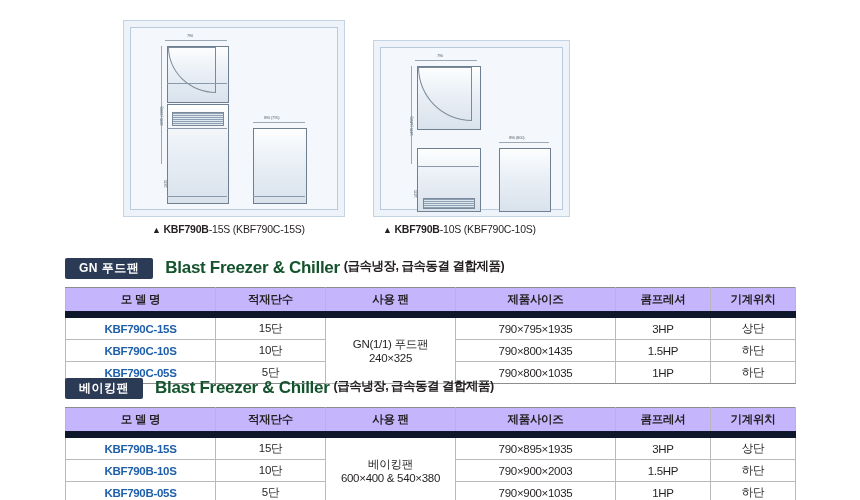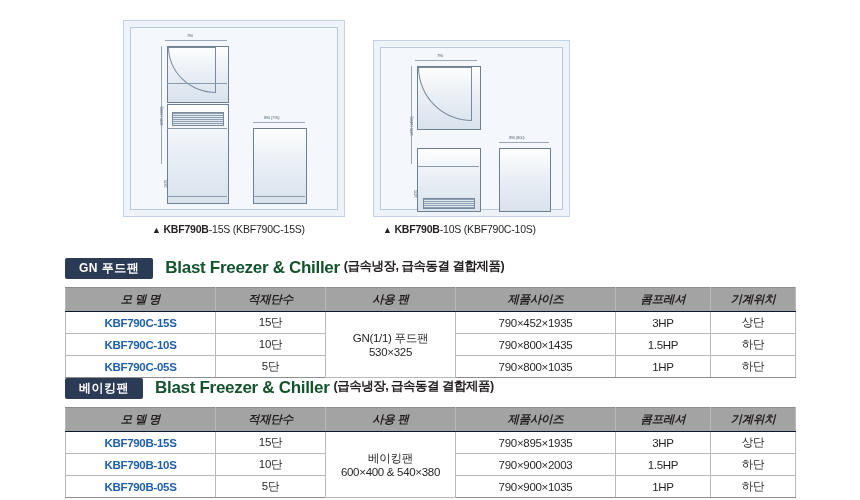--- a/index.html
+++ b/index.html
@@ -146,12 +146,11 @@
     color: #231f20;
   }
   table.spec thead th {
-    background: #a3a3a3;
+    background: #c4b5fd;
     font-weight: bold;
     height: 23px;
     border-top: 1.5px solid #8d8d8d;
-    border-bottom: 1px solid #0f172a;
-    font-style: italic;
+    border-bottom: 7px solid #0f172a;
   }
   table.spec tbody td.model {
     font-weight: bold;

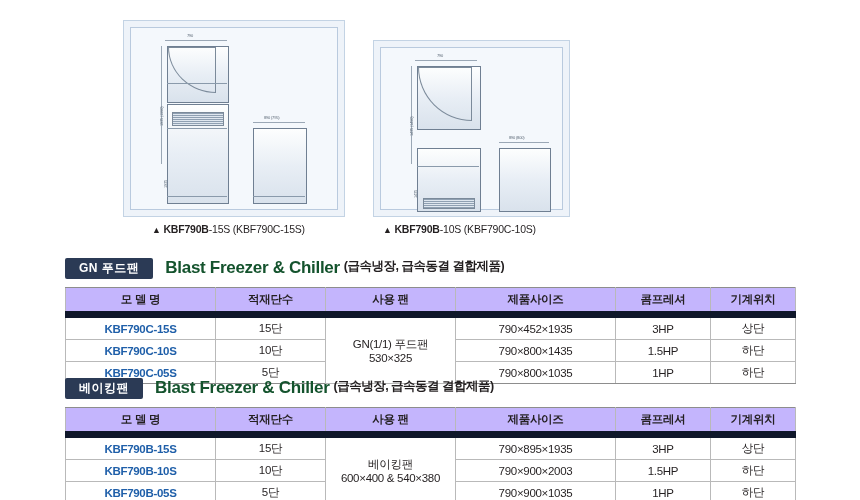--- a/index.html
+++ b/index.html
@@ -259,7 +259,7 @@
           <div>GN(1/1) 푸드팬</div>
           <div>530×325</div>
         </td>
-        <td>790×452×1935</td>
+        <td>790×795×1935</td>
         <td>3HP</td>
         <td>상단</td>
       </tr>

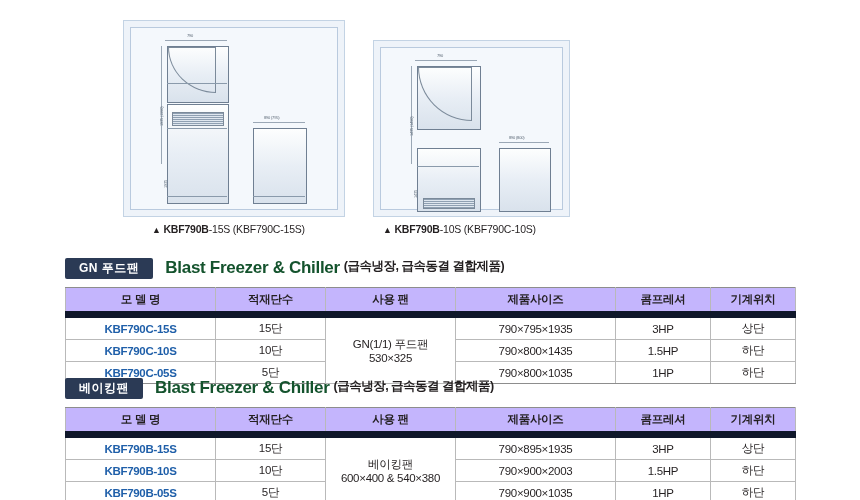--- a/index.html
+++ b/index.html
@@ -257,7 +257,7 @@
         <td>15단</td>
         <td class="fan-cell" rowspan="3">
           <div>GN(1/1) 푸드팬</div>
-          <div>530×325</div>
+          <div>240×325</div>
         </td>
         <td>790×795×1935</td>
         <td>3HP</td>

